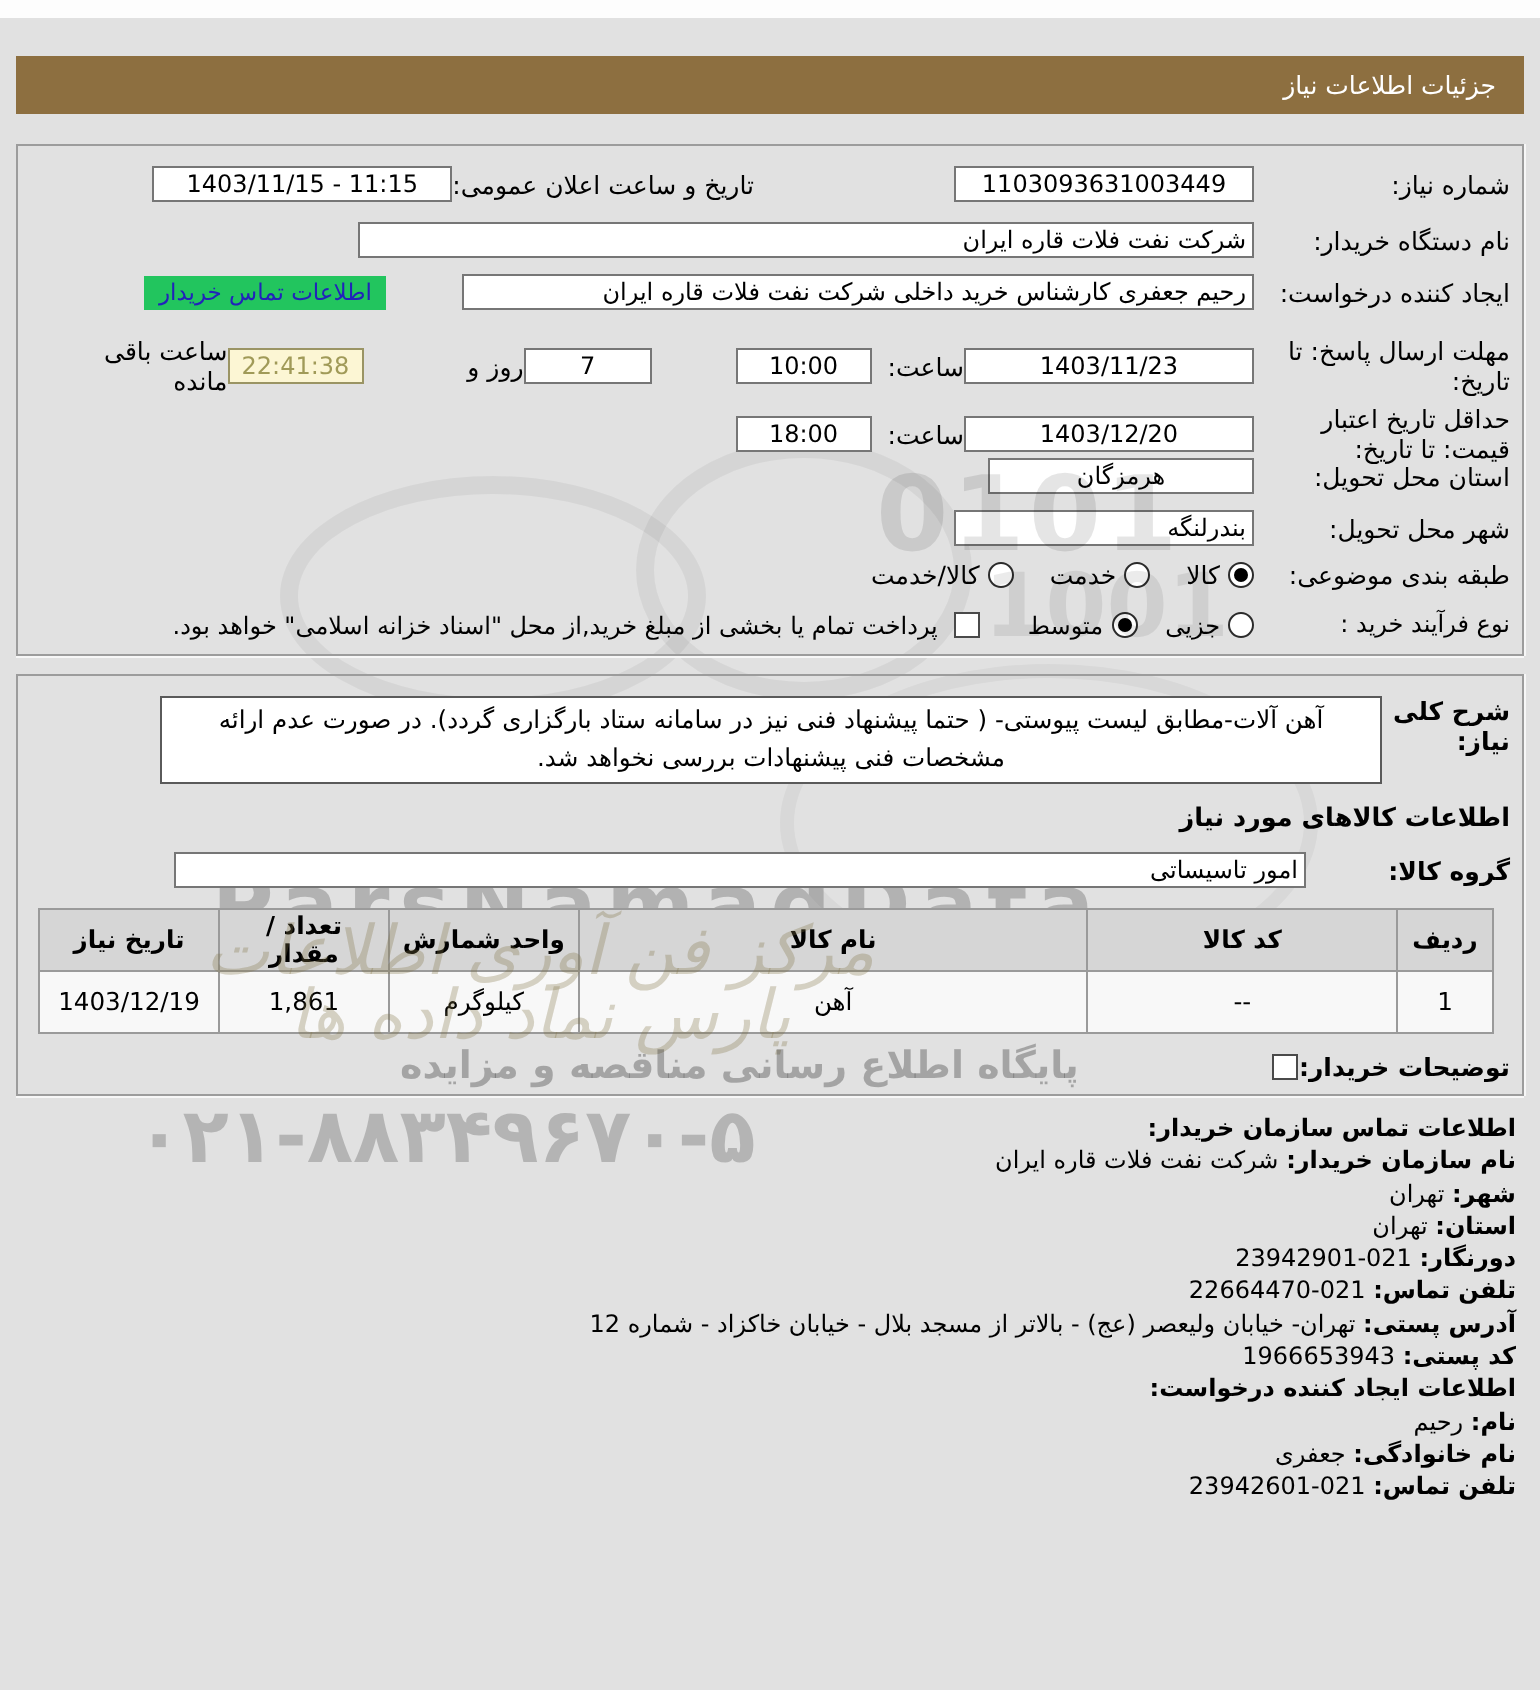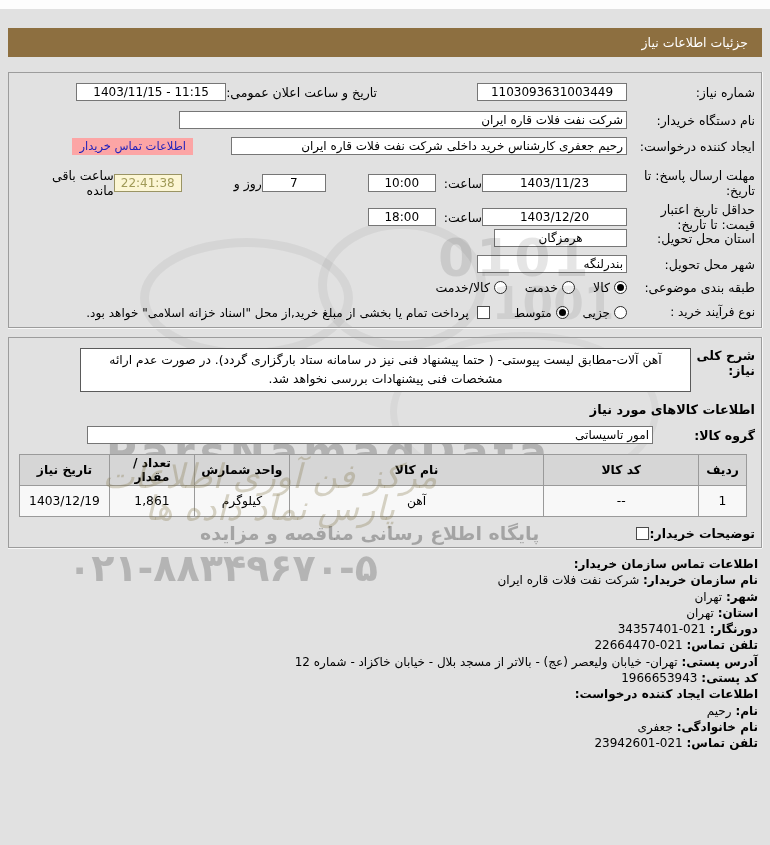--- a/index.html
+++ b/index.html
@@ -20,7 +20,7 @@
   .num{direction:ltr;text-align:center;}
   .rt{text-align:right;}
   .timer{background:#fcf6d4;color:#a09a58;border:1px solid #9a9464;}
-  .linkbtn{background:#fca5a5;color:#2222bb;font-size:11.5px;height:17px;line-height:17px;
+  .linkbtn{background:#22c55e;color:#2222bb;font-size:11.5px;height:17px;line-height:17px;
            padding:0 7px;flex:none;cursor:pointer;}
   .radio{width:13px;height:13px;border:1px solid #2b2b2b;border-radius:50%;background:#fff;flex:none;
          display:inline-flex;align-items:center;justify-content:center;box-sizing:border-box;}

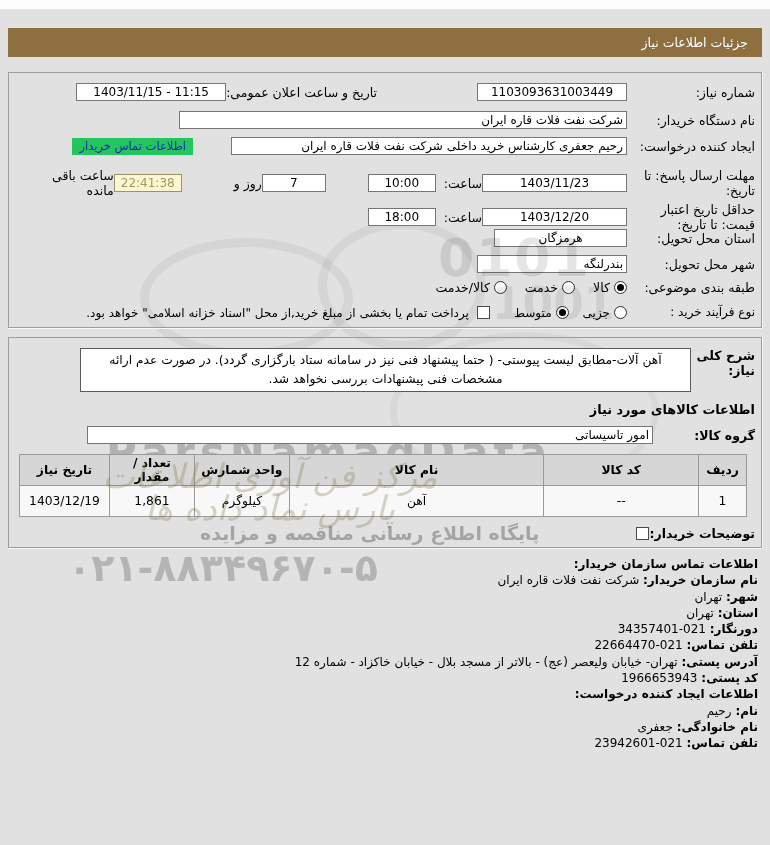--- a/index.html
+++ b/index.html
@@ -201,7 +201,7 @@
     <div class="cl"><b>نام سازمان خریدار:</b> <span>شرکت نفت فلات قاره ایران</span></div>
     <div class="cl"><b>شهر:</b> <span>تهران</span></div>
     <div class="cl"><b>استان:</b> <span>تهران</span></div>
-    <div class="cl"><b>دورنگار:</b> <span class="ltrv">34357401-021</span></div>
+    <div class="cl"><b>دورنگار:</b> <span class="ltrv">23942901-021</span></div>
     <div class="cl"><b>تلفن تماس:</b> <span class="ltrv">22664470-021</span></div>
     <div class="cl"><b>آدرس پستی:</b> <span>تهران- خیابان ولیعصر (عج) - بالاتر از مسجد بلال - خیابان خاکزاد - شماره 12</span></div>
     <div class="cl"><b>کد پستی:</b> <span>1966653943</span></div>

